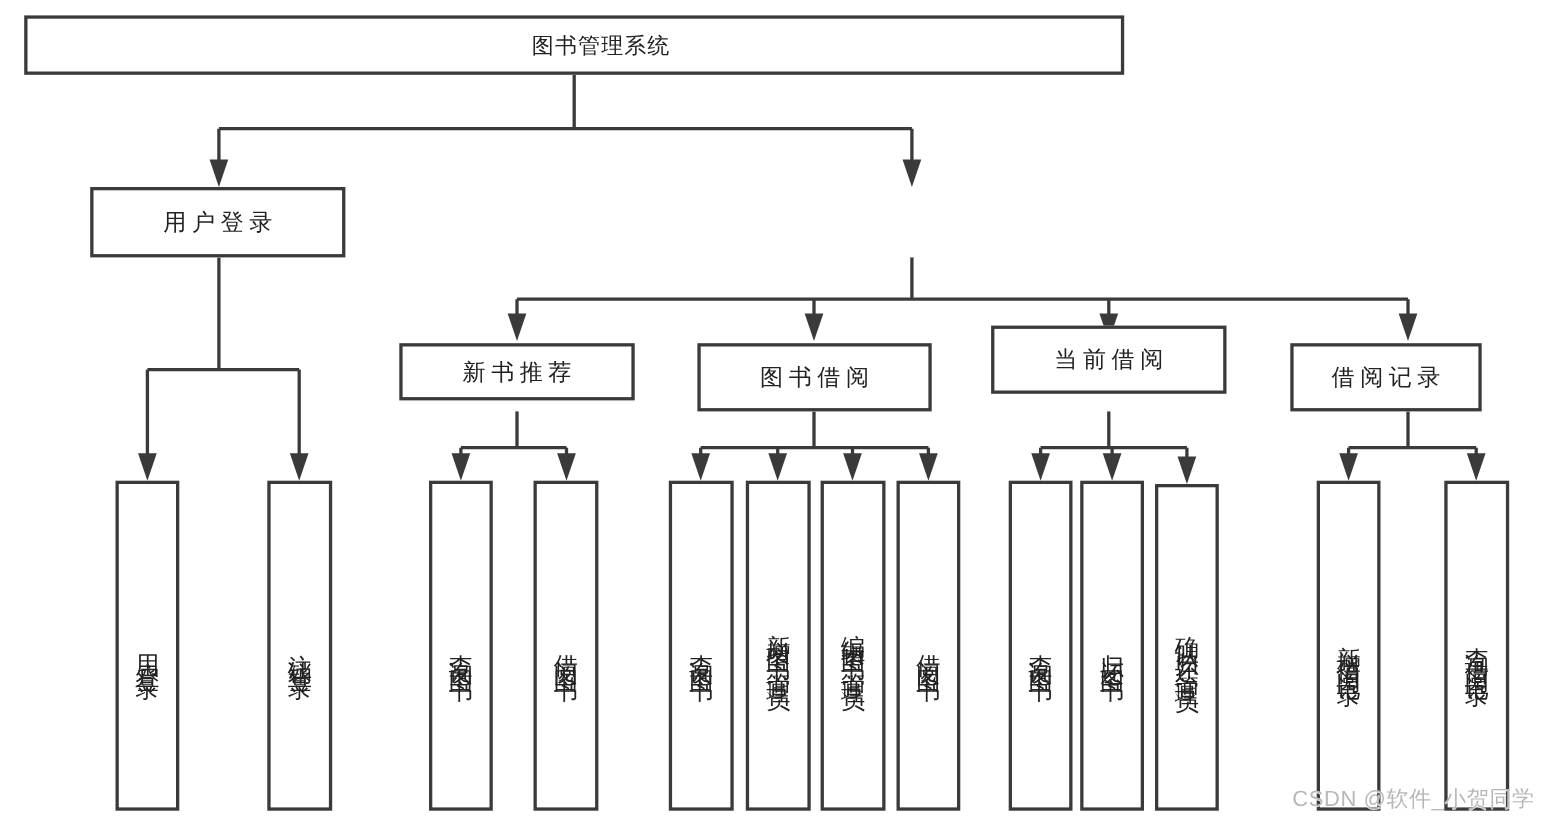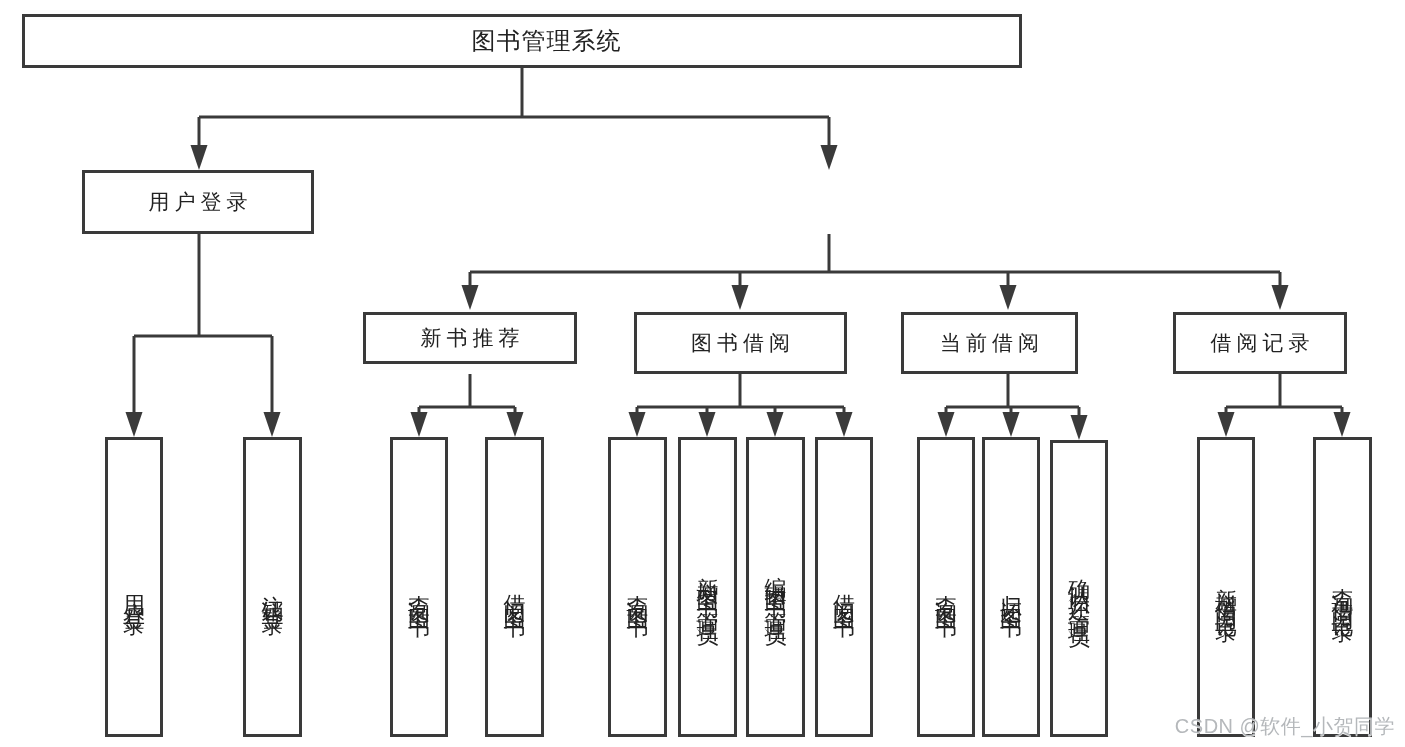--- a/index.html
+++ b/index.html
@@ -36,7 +36,7 @@
     white-space: nowrap;
   }
   .node.root .label {
-    font-size: 24px;
+    font-size: 20px;
     letter-spacing: 1px;
     margin-right: -1px;
     margin-left: 48px;

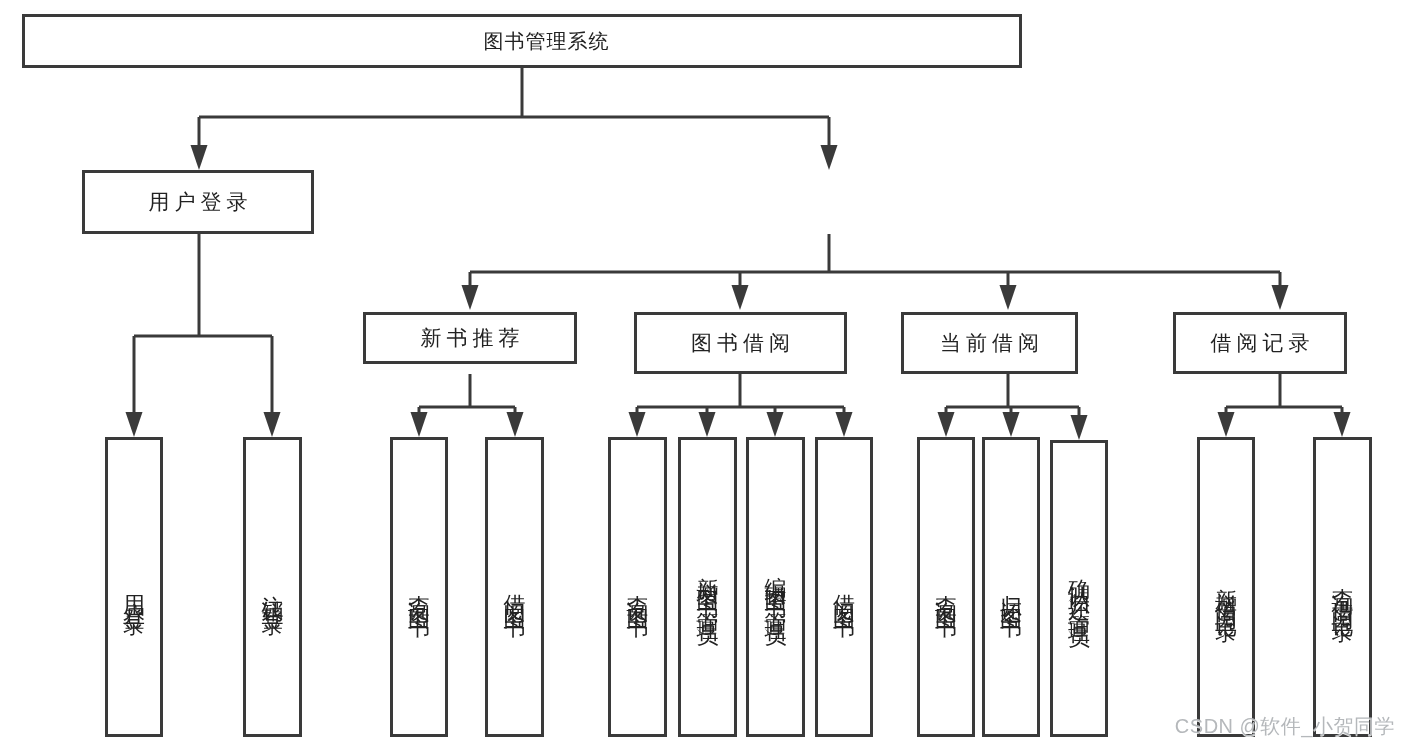--- a/index.html
+++ b/index.html
@@ -158,7 +158,7 @@
   <div class="node h" style="left:634px; top:312px; width:213px; height:62px;">
     <span class="label">图书借阅</span>
   </div>
-  <div class="node h" style="left:901px; top:312px; width:177px; height:62px;">
+  <div class="node h" style="left:901px; top:296px; width:214px; height:62px;">
     <span class="label">当前借阅</span>
   </div>
   <div class="node h" style="left:1173px; top:312px; width:174px; height:62px;">

